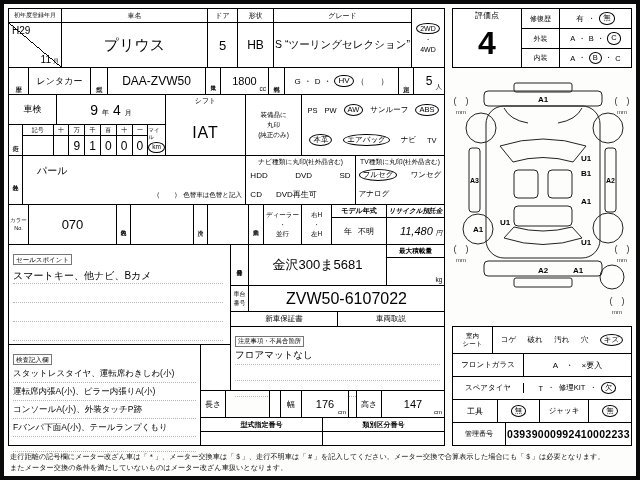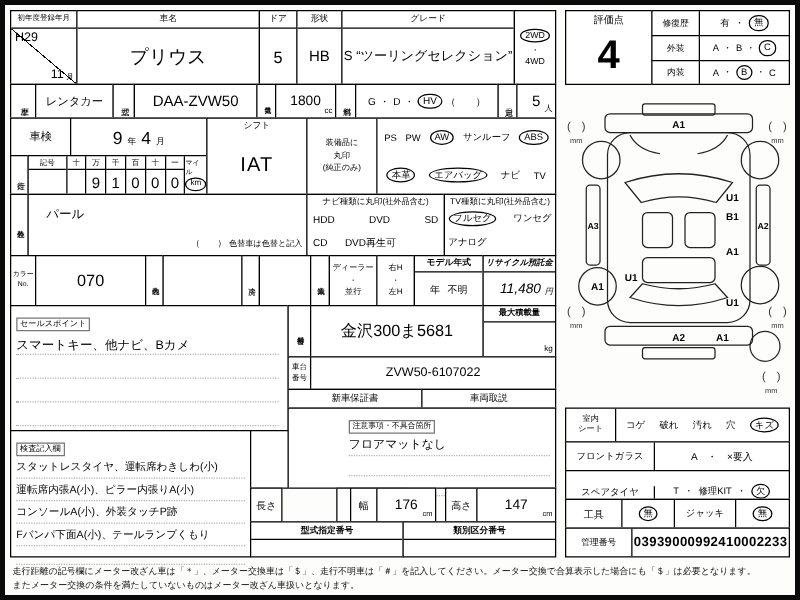--- a/index.html
+++ b/index.html
@@ -268,7 +268,7 @@
     <span>車台</span>
     <span>番号</span>
   </div>
-  <div class="c" style="left:248px;top:285px;width:197px;height:27px;font-size:10px;">ZVW50-6107022</div>
+  <div class="c" style="left:248px;top:285px;width:197px;height:27px;font-size:16px;">ZVW50-6107022</div>
   <div class="c" style="left:230px;top:311px;width:108px;height:16px;font-size:7.5px;">新車保証書</div>
   <div class="c" style="left:337px;top:311px;width:108px;height:16px;font-size:7.5px;">車両取説</div>
   <div class="c" style="left:230px;top:326px;width:215px;height:65px;align-items:flex-start;justify-content:flex-start;padding-left:44px;">

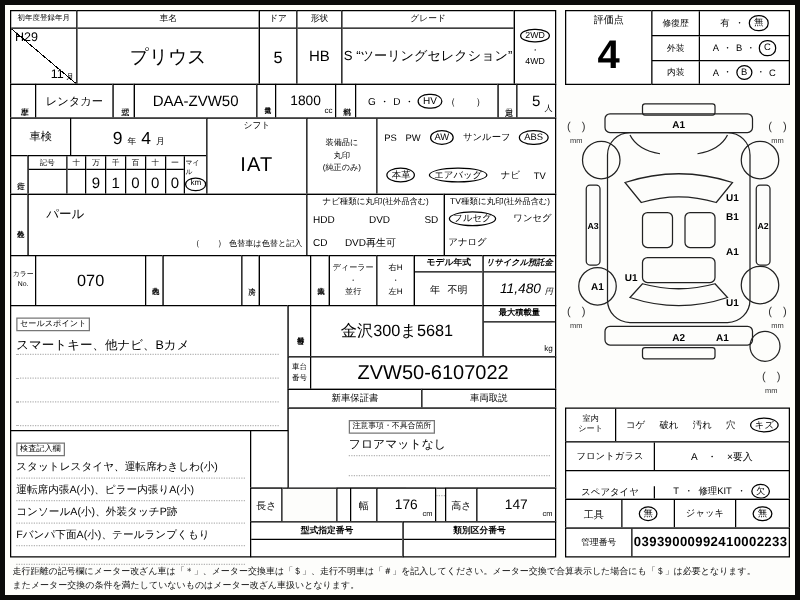--- a/index.html
+++ b/index.html
@@ -271,7 +271,7 @@
   <div class="c" style="left:248px;top:285px;width:197px;height:27px;font-size:16px;">ZVW50-6107022</div>
   <div class="c" style="left:230px;top:311px;width:108px;height:16px;font-size:7.5px;">新車保証書</div>
   <div class="c" style="left:337px;top:311px;width:108px;height:16px;font-size:7.5px;">車両取説</div>
-  <div class="c" style="left:230px;top:326px;width:215px;height:65px;align-items:flex-start;justify-content:flex-start;padding-left:44px;">
+  <div class="c" style="left:230px;top:326px;width:215px;height:65px;align-items:flex-start;justify-content:flex-start;">
     <div style="padding:2px 4px;width:100%;box-sizing:border-box;">
       <span class="chip" style="font-size:6.3px;">注意事項・不具合箇所</span>
       <div class="dots" style="font-size:9.5px;margin-top:2px;padding-bottom:2px;">フロアマットなし</div>

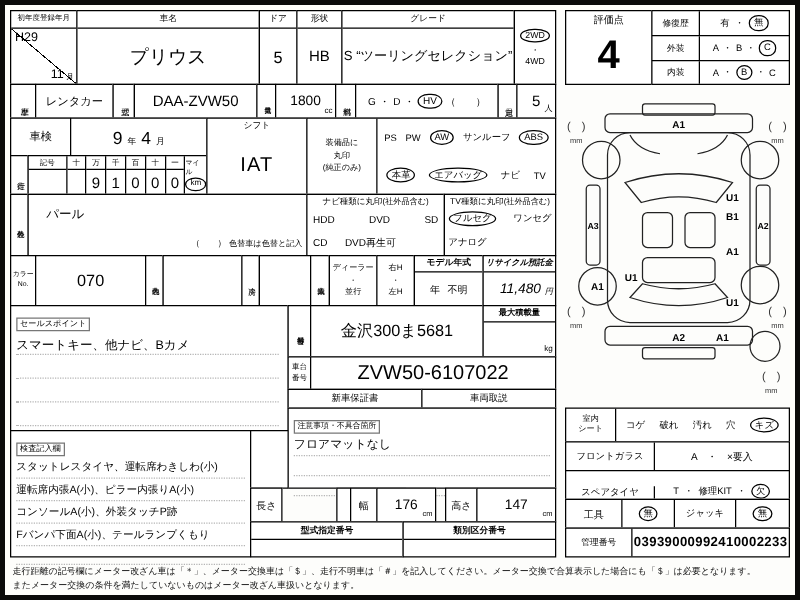--- a/index.html
+++ b/index.html
@@ -404,7 +404,7 @@
     <div class="nb" style="display:flex;align-items:center;justify-content:center;width:70px;border-right:1px solid #000;font-size:7.5px;">フロントガラス</div>
     <div class="nb" style="display:flex;align-items:center;justify-content:center;flex:1;font-size:8px;">A　・　×要入</div>
   </div>
-  <div class="c" style="left:452px;top:376px;width:180px;height:24px;padding:0;align-items:flex-end;">
+  <div class="c" style="left:452px;top:376px;width:180px;height:24px;padding:0;align-items:center;">
     <div class="nb" style="display:flex;align-items:center;justify-content:center;width:70px;border-right:1px solid #000;font-size:7.5px;">スペアタイヤ</div>
     <div class="nb" style="display:flex;align-items:center;justify-content:center;flex:1;gap:4px;font-size:7.5px;">
       <span>T</span>

